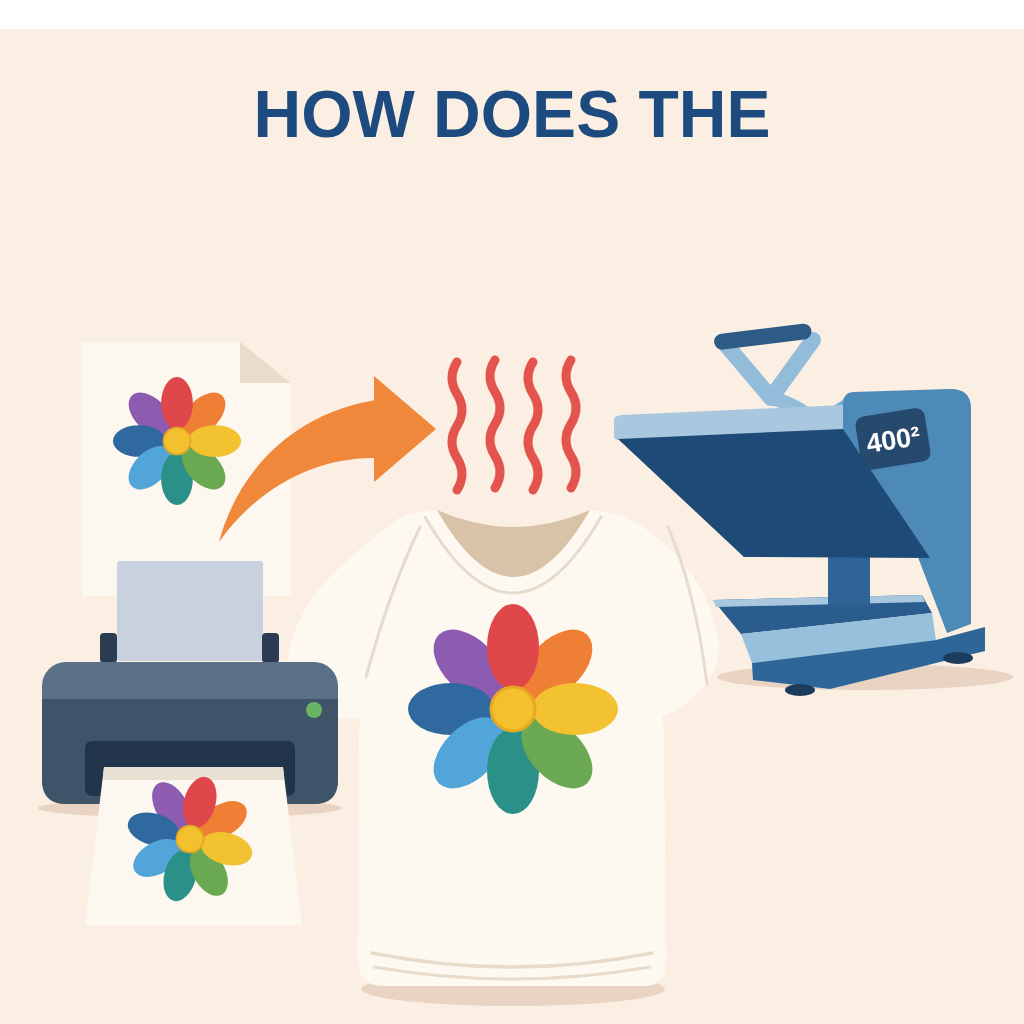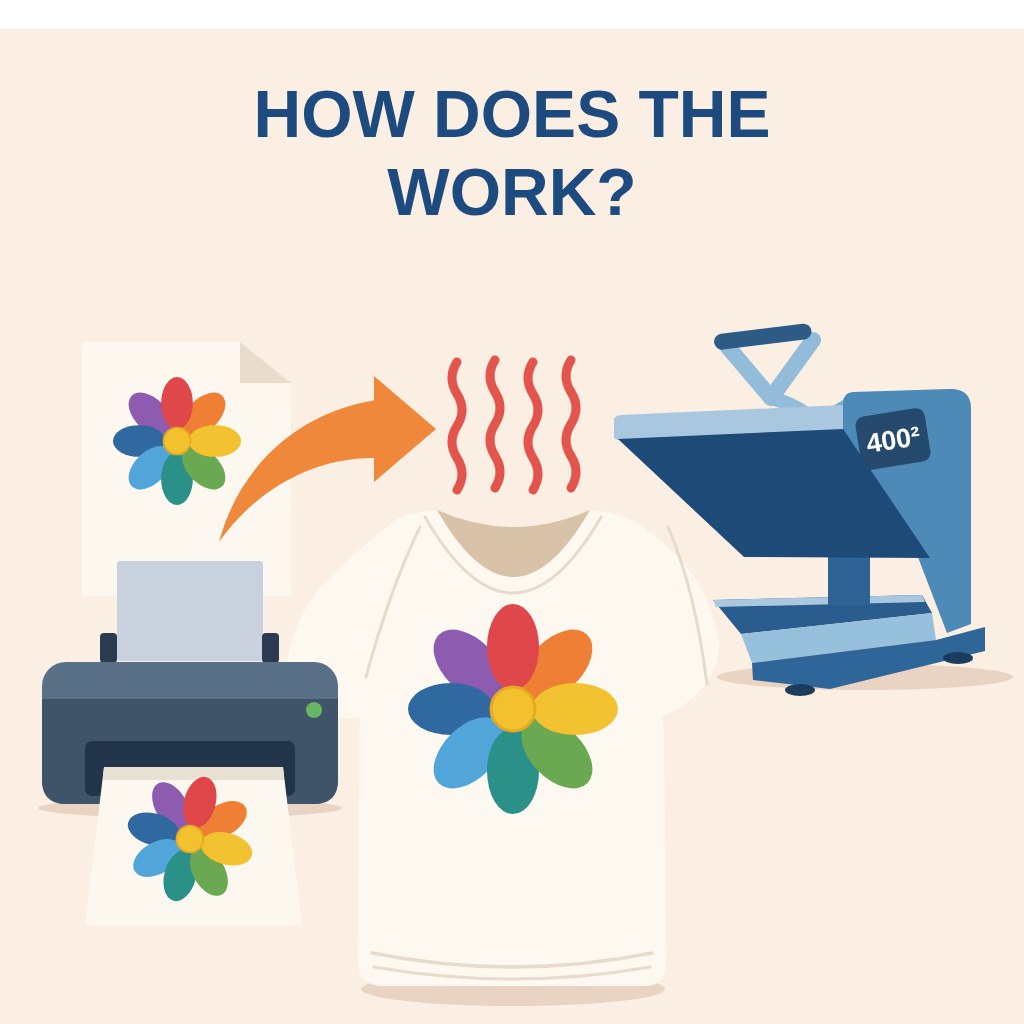--- a/index.html
+++ b/index.html
@@ -58,7 +58,6 @@
 
   <div class="title">
     <div>HOW DOES THE</div>
-    <div>WORK?</div>
   </div>
 
   <svg class="scene" width="1024" height="1024" viewBox="0 0 1024 1024">

